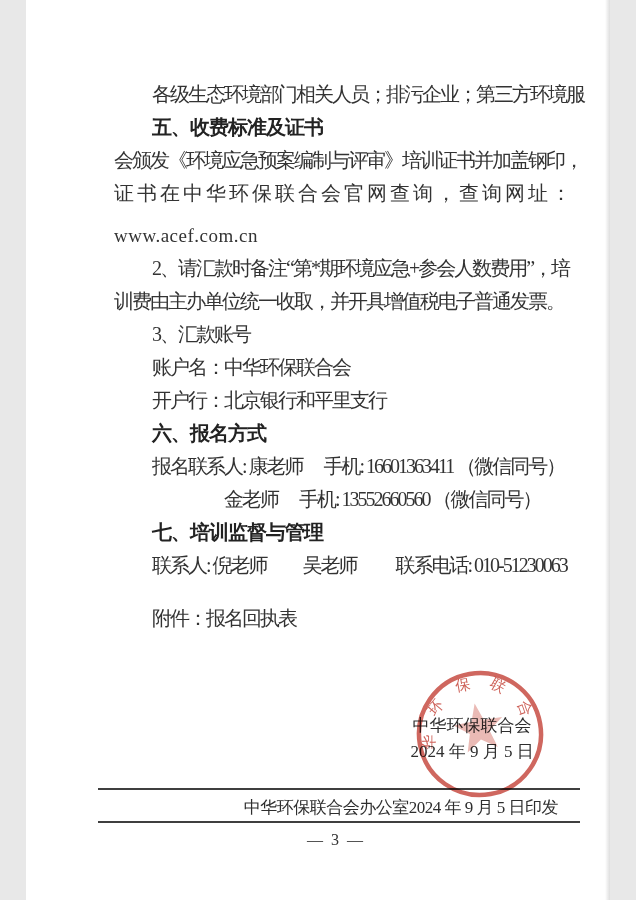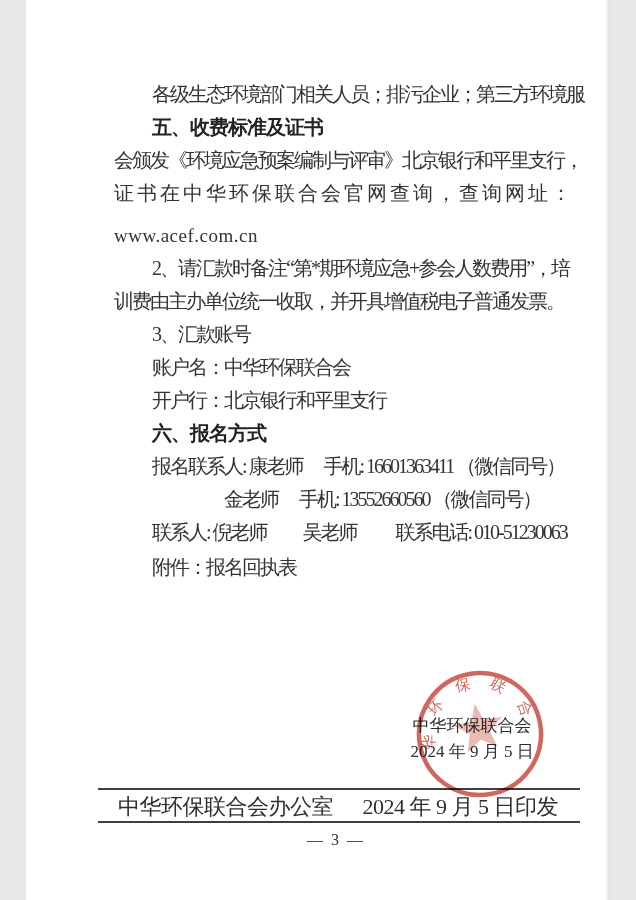--- a/index.html
+++ b/index.html
@@ -63,7 +63,7 @@
   <div class="doc-body">
       <div class="line indent">各级生态环境部门相关人员；排污企业；第三方环境服</div>
       <div class="line indent heading">五、收费标准及证书</div>
-      <div class="line ">会颁发《环境应急预案编制与评审》北京银行和平里支行，</div>
+      <div class="line ">会颁发《环境应急预案编制与评审》培训证书并加盖钢印，</div>
       <div class="line spread">证书在中华环保联合会官网查询，查询网址：</div>
       <div class="line latin">www.acef.com.cn</div>
       <div class="line indent">2、请汇款时备注“第*期环境应急+参会人数费用”，培</div>

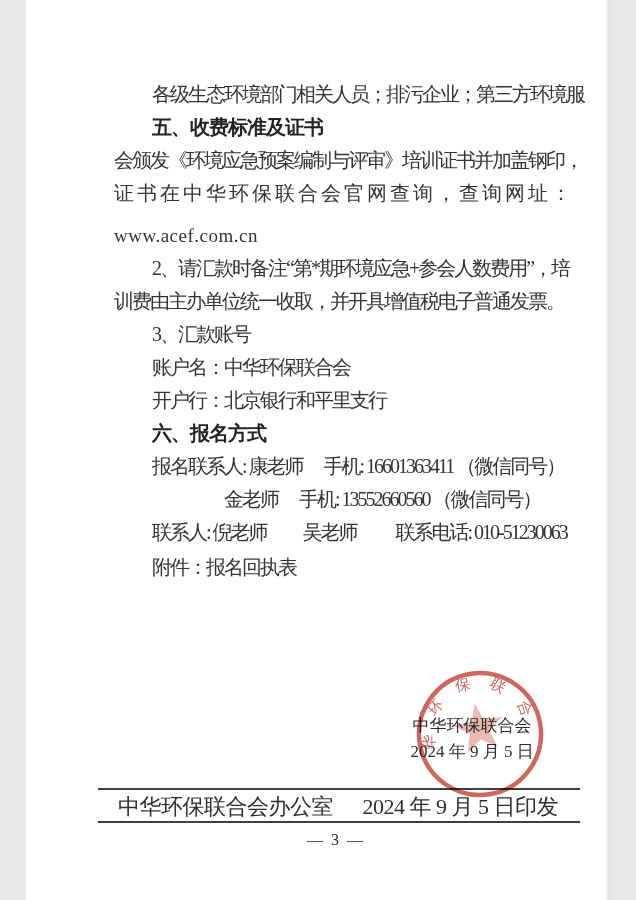--- a/index.html
+++ b/index.html
@@ -74,6 +74,7 @@
       <div class="line indent heading">六、报名方式</div>
       <div class="line indent">报名联系人: 康老师　 手机: 16601363411 （微信同号）</div>
       <div class="line indent2">金老师　 手机: 13552660560 （微信同号）</div>
+      <div class="line indent heading">七、培训监督与管理</div>
       <div class="line indent">联系人: 倪老师　　吴老师　　 联系电话: 010-51230063</div>
       <div class="line indent gap-before">附件：报名回执表</div>
     </div>

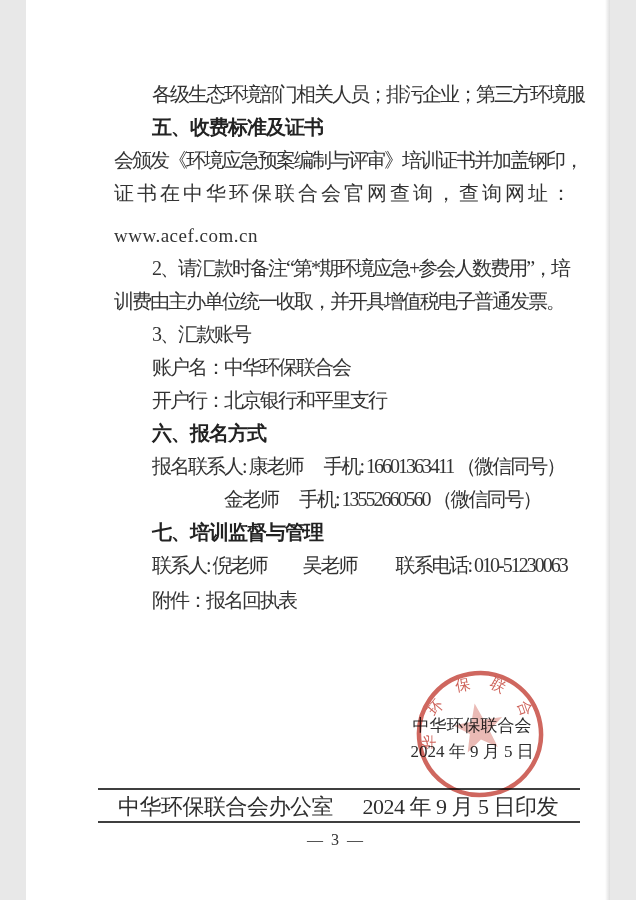--- a/index.html
+++ b/index.html
@@ -22,7 +22,7 @@
   .line.indent2 { padding-left:110px; }
   .line.heading { font-weight:bold; color:#222222; letter-spacing:-1px; }
   .line.spread  { letter-spacing:3px; }
-  .line.gap-before { margin-top:2px; }
+  .line.gap-before { margin-top:20px; }
   .line.latin { letter-spacing:0.5px; font-size:19px;margin-top:9px; }
 
   .signature {

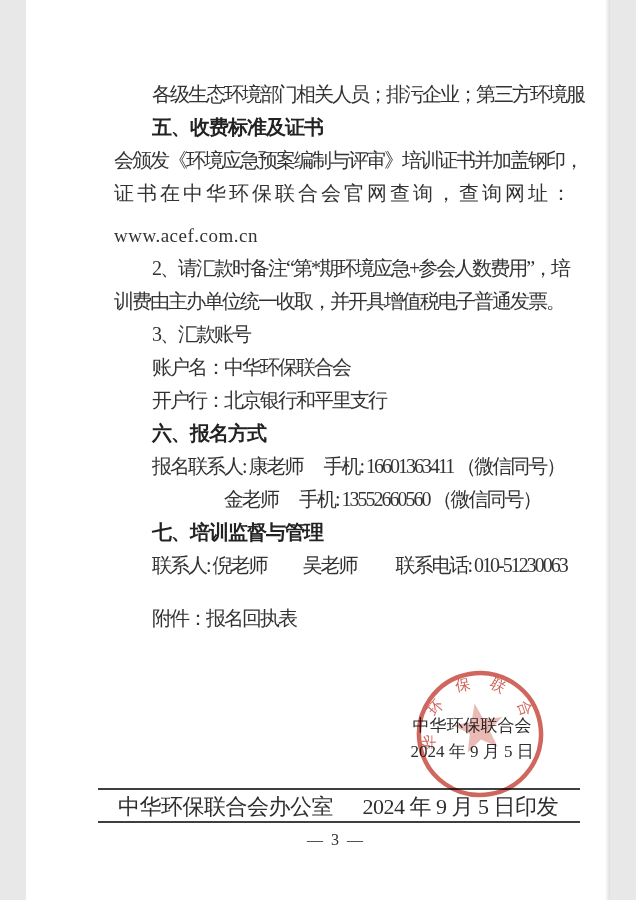--- a/index.html
+++ b/index.html
@@ -42,9 +42,9 @@
   }
   .footer-row {
     position:absolute; left:72px; top:792px; width:482px; height:30px;
-    display:flex; justify-content:space-between; align-items:center;
+    display:flex; justify-content:flex-end; align-items:center;
     box-sizing:border-box; padding:0 22px 0 20px;
-    font-size:22px; letter-spacing:-0.5px; white-space:pre; color:#2e2e2e;
+    font-size:17px; letter-spacing:-0.5px; white-space:pre; color:#2e2e2e;
   }
   .footer-rule-bottom {
     position:absolute; left:72px; top:821px; width:482px; height:0;

